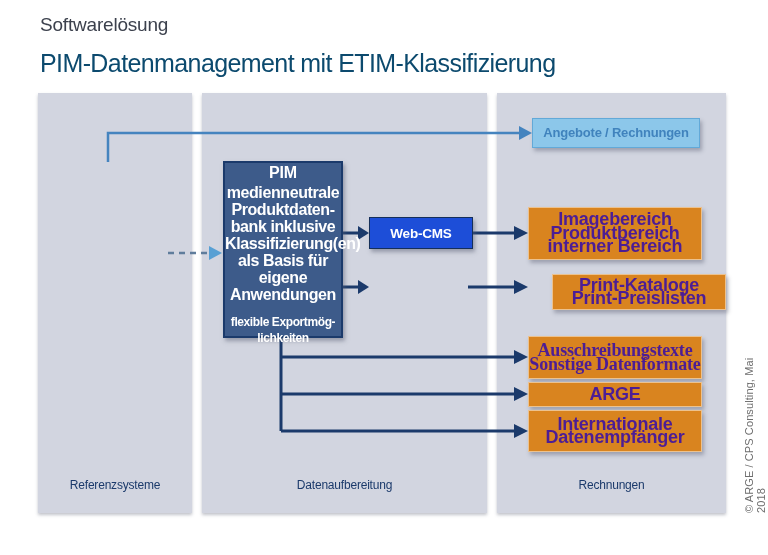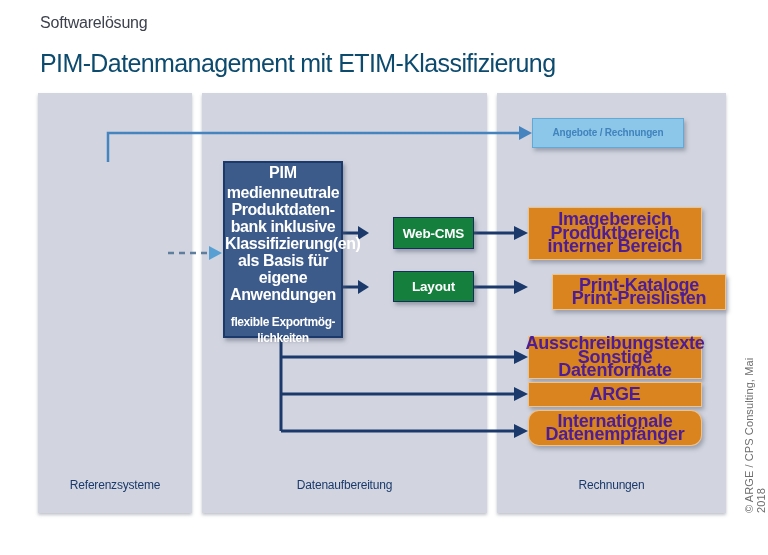--- a/index.html
+++ b/index.html
@@ -15,7 +15,7 @@
   
   .eyebrow {
     position: absolute; left: 40px; top: 14px;
-    font-size: 16px; font-weight: 400; color: #3c414d;
+    font-size: 19px; font-weight: 400; color: #3c414d;
     letter-spacing: -0.2px;
   }
   .title {

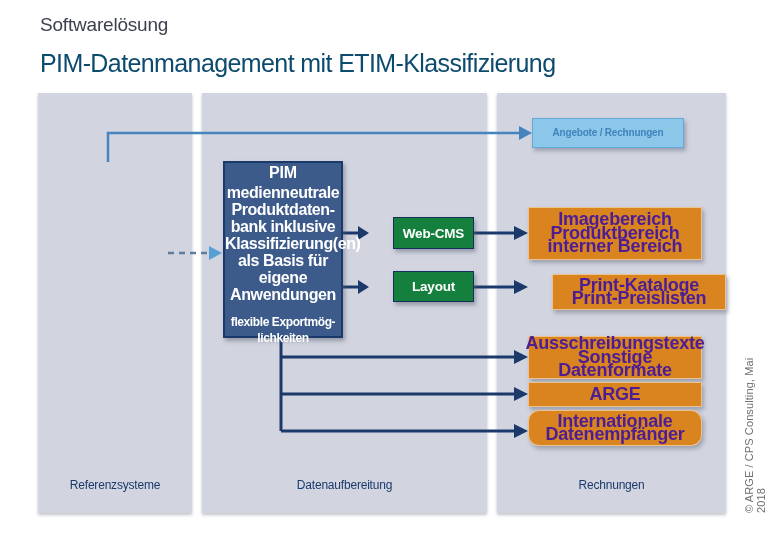--- a/index.html
+++ b/index.html
@@ -97,9 +97,9 @@
     text-align: center; white-space: pre-line;
   }
   .target-info {
-    left: 532px; width: 152px;
+    left: 532px; width: 168px;
     background: #8cc7ea; border: 1px solid #62a9d8;
-    color: #4083bd; font-size: 10px;
+    color: #4083bd; font-size: 13px;
   }
   .t-angebote      { top: 118px; height: 30px; }
   .t-imagebereich  { top: 207px; height: 53px; }

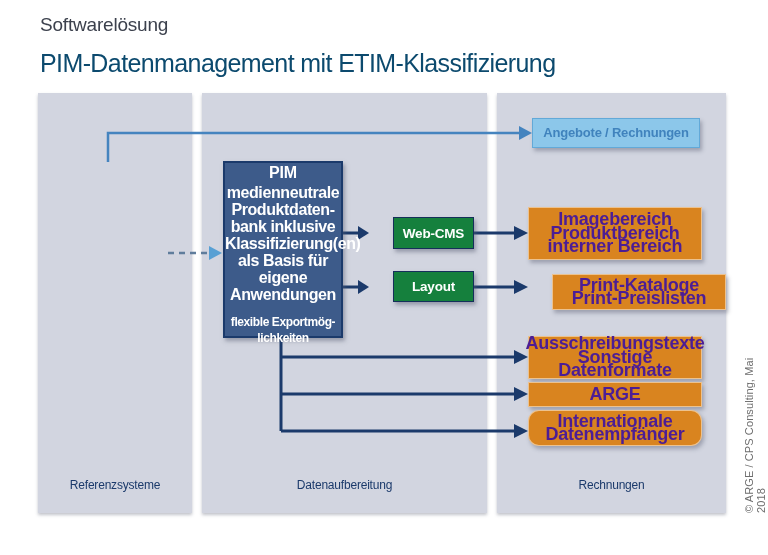--- a/index.html
+++ b/index.html
@@ -78,12 +78,11 @@
     letter-spacing: -0.4px; white-space: pre-line;
   }
   .proc {
-    width: 81px; background: #15803d; border: 1px solid #152f5a;
+    width: 104px; background: #1d4ed8; border: 1px solid #152f5a;
     box-shadow: 2px 3px 4px rgba(90,95,115,0.5);
     color: #ffffff; font-size: 13.5px; font-weight: 700; letter-spacing: -0.2px;
     display: flex; align-items: center; justify-content: center;
     text-align: center;
-    margin-left: 24px;
   }
   .proc-webcms { left: 369px; top: 217px; height: 32px; }
   .proc-layout { left: 369px; top: 271px; height: 31px; }

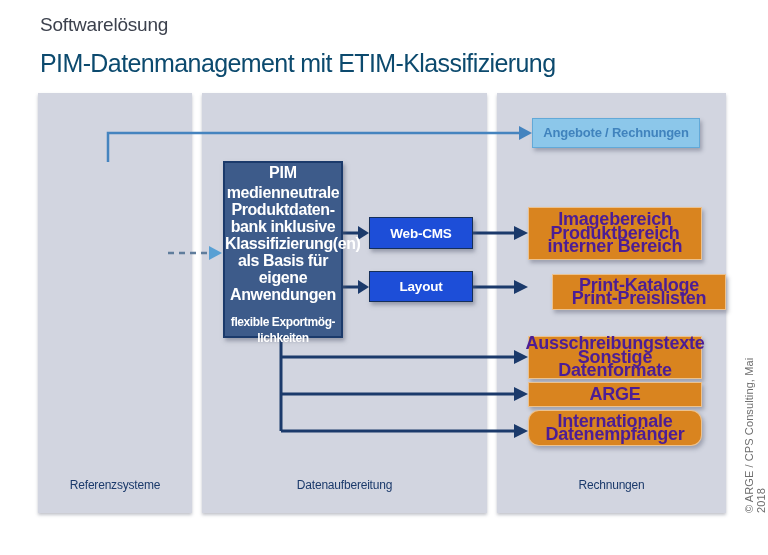--- a/index.html
+++ b/index.html
@@ -175,7 +175,6 @@
   </div>
 
   <div class="node proc proc-webcms">Web-CMS</div>
-  <div class="node proc proc-layout">Layout</div>
 
   <div class="node target target-info t-angebote">Angebote / Rechnungen</div>
   <div class="node target t-imagebereich">Imagebereich

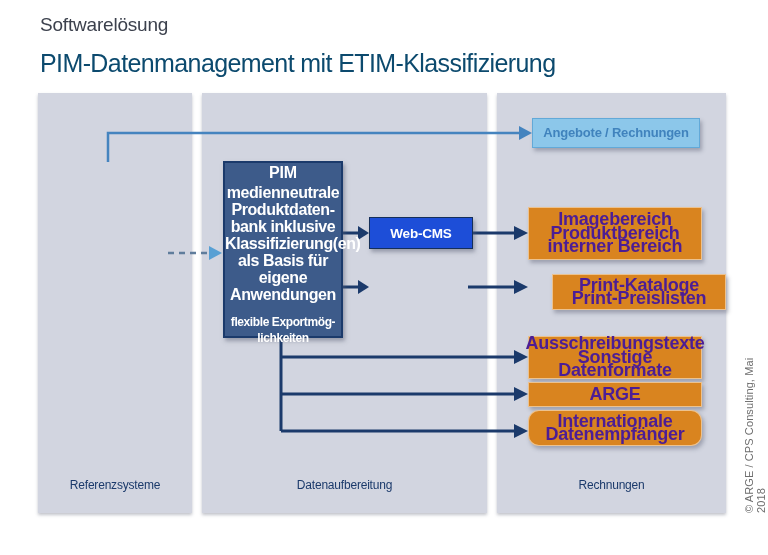--- a/index.html
+++ b/index.html
@@ -103,7 +103,7 @@
   .t-angebote      { top: 118px; height: 30px; }
   .t-imagebereich  { top: 207px; height: 53px; }
   .t-print         { top: 274px; height: 36px; margin-left: 24px; }
-  .t-ausschreibung { top: 336px; height: 43px; }
+  .t-ausschreibung { top: 336px; height: 43px; font-family: Liberation Serif, serif; }
   .t-arge          { top: 382px; height: 25px; }
   .t-international { top: 410px; height: 36px; border-radius: 11px; }
   

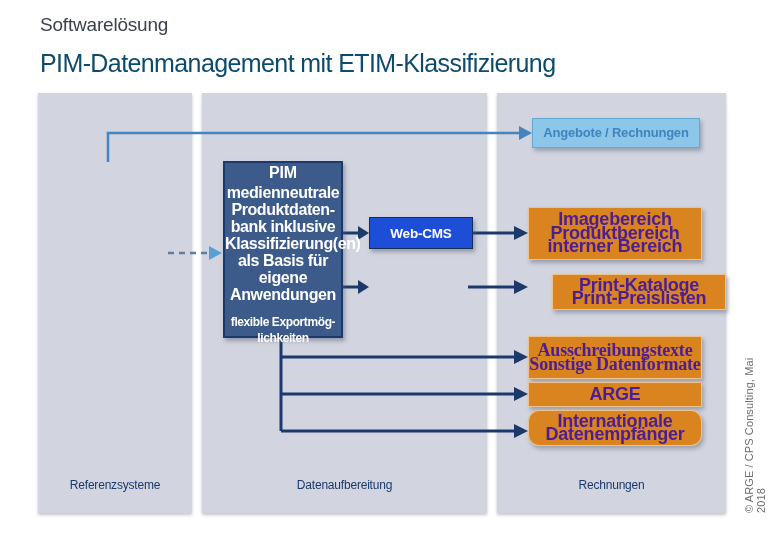--- a/index.html
+++ b/index.html
@@ -105,7 +105,7 @@
   .t-print         { top: 274px; height: 36px; margin-left: 24px; }
   .t-ausschreibung { top: 336px; height: 43px; font-family: Liberation Serif, serif; }
   .t-arge          { top: 382px; height: 25px; }
-  .t-international { top: 410px; height: 36px; border-radius: 11px; }
+  .t-international { top: 410px; height: 42px; }
   
   .copyright {
     position: absolute; left: 660px; top: 416px; width: 180px; height: 14px;

